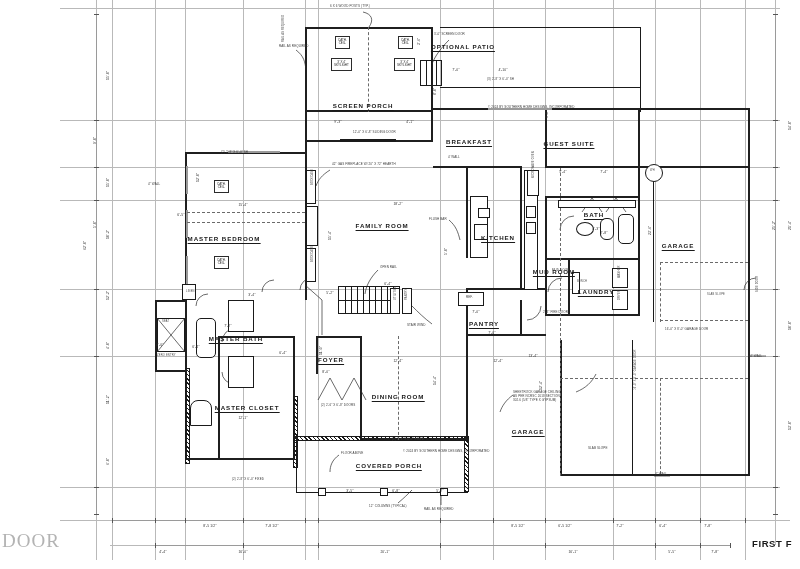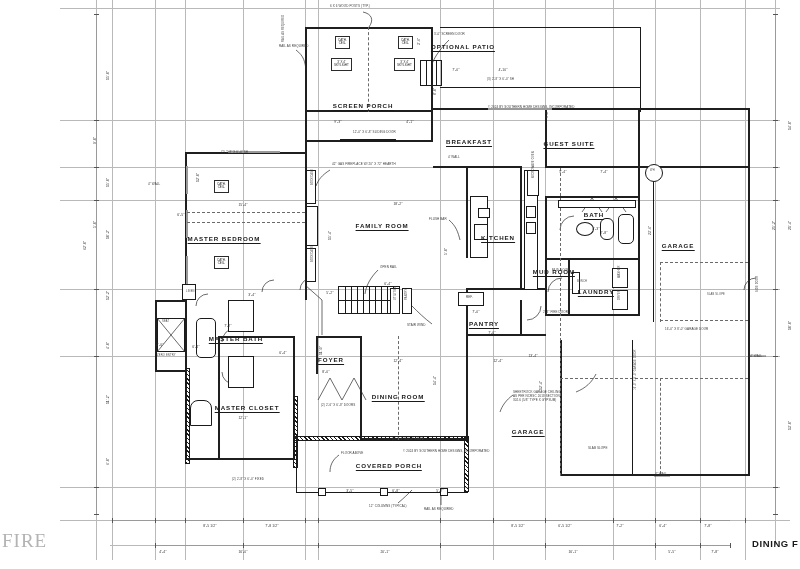--- a/index.html
+++ b/index.html
@@ -478,7 +478,7 @@
   <div class="t note2" style="left:488px;top:106px;">© 2024 BY SOUTHERN HOME DESIGNS, INCORPORATED</div>
   <div class="t note2" style="left:403px;top:450px;">© 2024 BY SOUTHERN HOME DESIGNS, INCORPORATED</div>
 
-  <div class="wm" style="left:2px;top:530px;">FIRE</div>
+  <div class="wm" style="left:2px;top:530px;">DOOR</div>
   <div class="sheetlbl" style="left:752px;top:538px;">DINING F</div>
 
 <div class="tick" style="left: 112px; top: 518px;"></div>

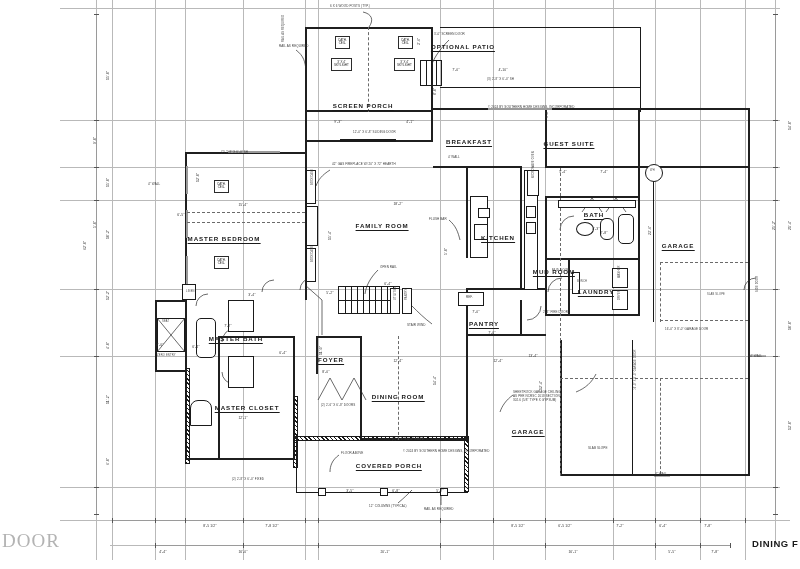--- a/index.html
+++ b/index.html
@@ -479,7 +479,7 @@
   <div class="t note2" style="left:403px;top:450px;">© 2024 BY SOUTHERN HOME DESIGNS, INCORPORATED</div>
 
   <div class="wm" style="left:2px;top:530px;">DOOR</div>
-  <div class="sheetlbl" style="left:752px;top:538px;">DINING F</div>
+  <div class="sheetlbl" style="left:752px;top:538px;">FIRST F</div>
 
 <div class="tick" style="left: 112px; top: 518px;"></div>
     <div class="tick" style="left: 155px; top: 518px;"></div>

